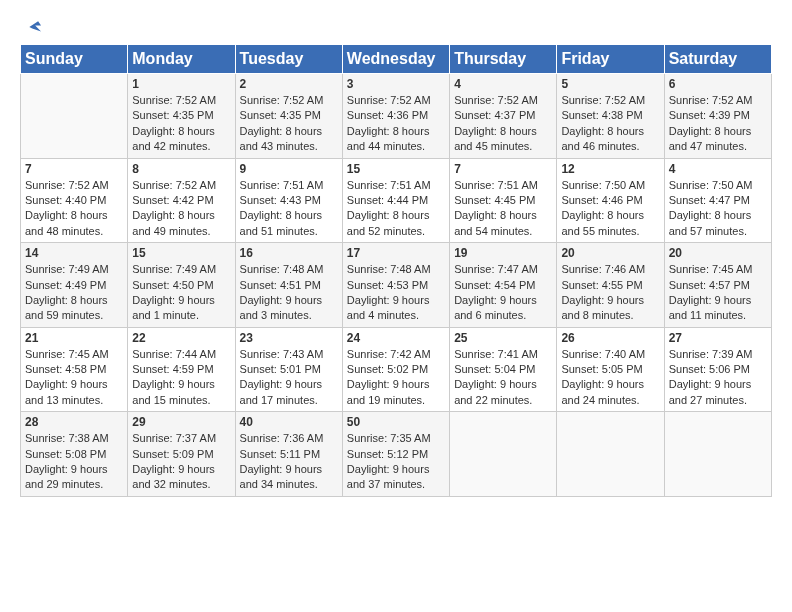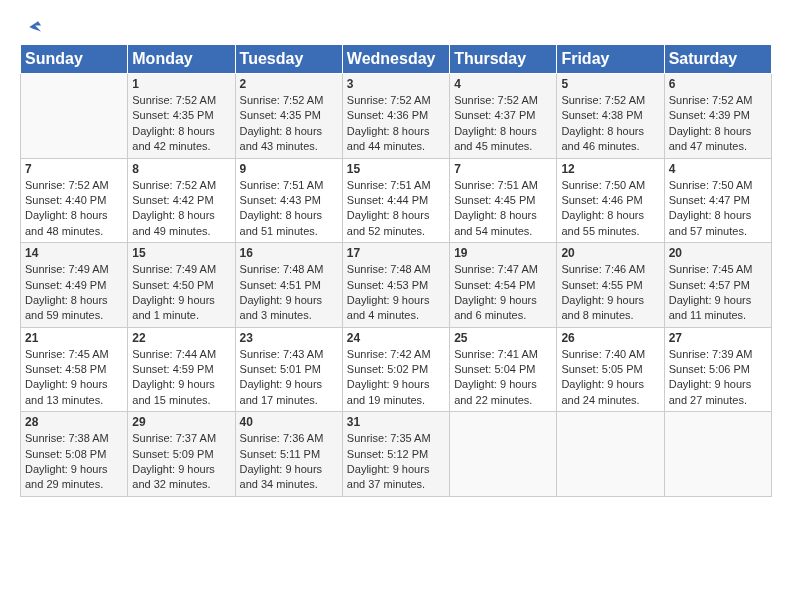--- a/index.html
+++ b/index.html
@@ -260,7 +260,7 @@
             <div class="day-info">Sunrise: 7:36 AM<br>Sunset: 5:11 PM<br>Daylight: 9 hours and 34 minutes.</div>
           </td>
           <td>
-            <span class="day-number">31</span>
+            <span class="day-number">50</span>
             <div class="day-info">Sunrise: 7:35 AM<br>Sunset: 5:12 PM<br>Daylight: 9 hours and 37 minutes.</div>
           </td>
           <td class="empty-cell"></td>

